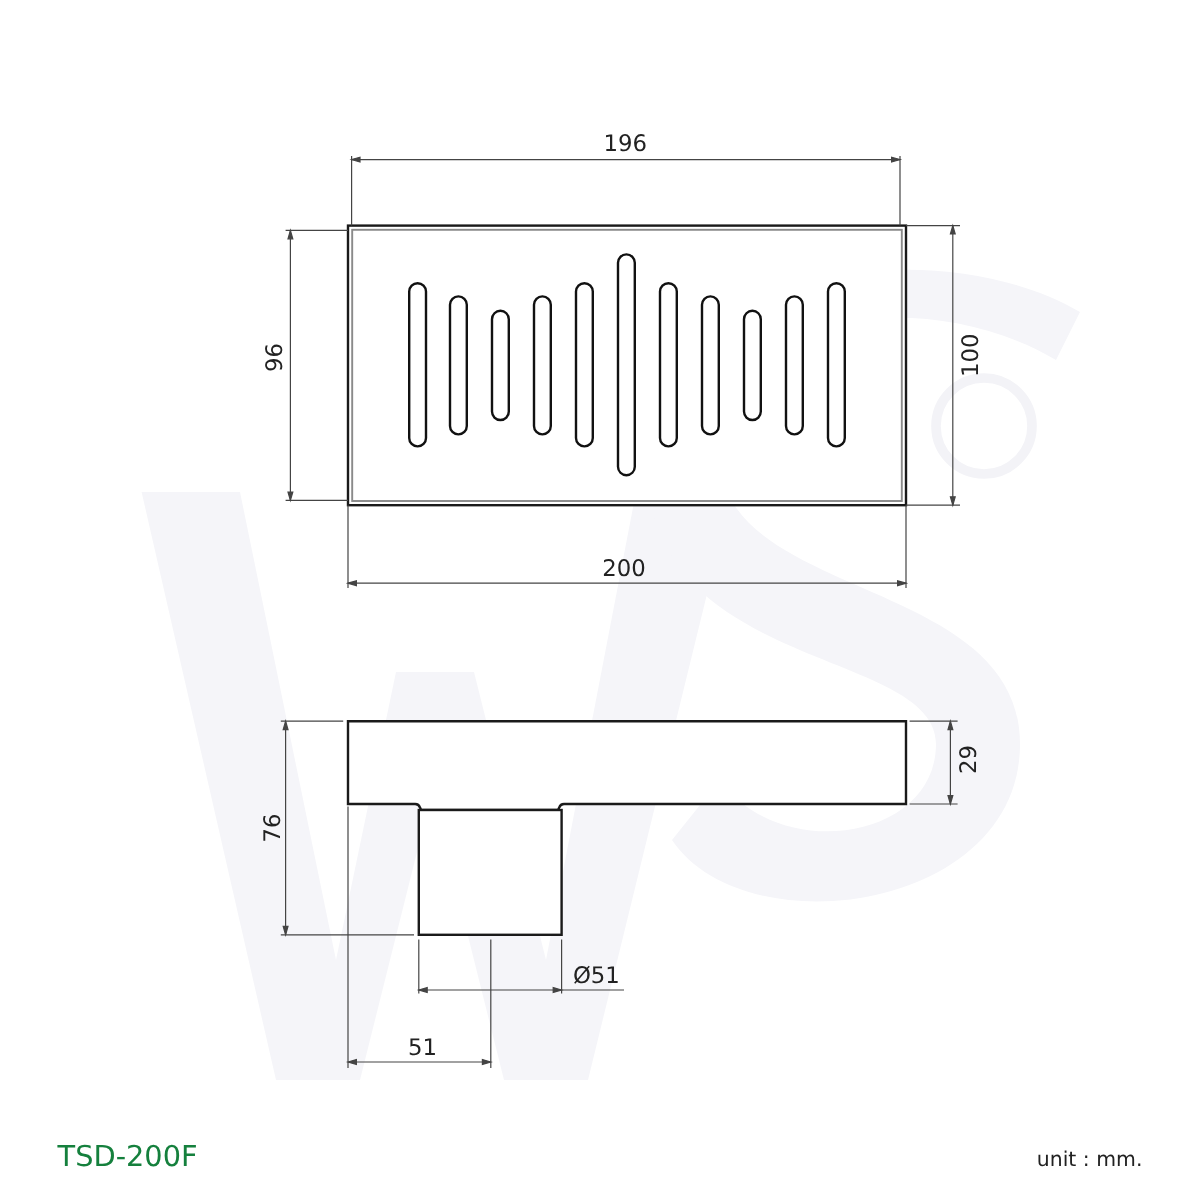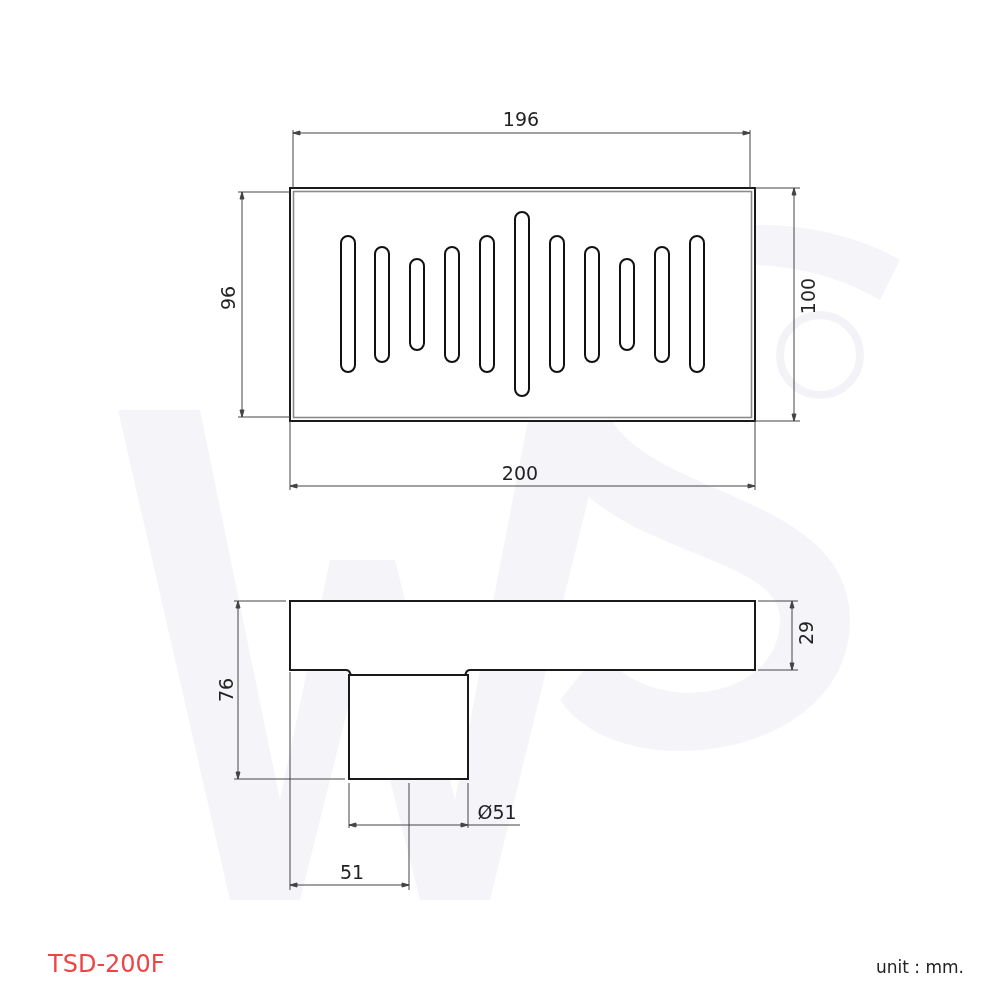--- a/index.html
+++ b/index.html
@@ -6,7 +6,7 @@
     body { width: 1000px; height: 1000px; position: relative; overflow: hidden; font-family: "DejaVu Sans", sans-serif; }
     svg { position: absolute; left: 0; top: 0; }
     .dim-text { font-family: "DejaVu Sans", sans-serif; font-size: 19px; fill: #222; }
-    .model { position: absolute; left: 48px; top: 950px; font-family: "DejaVu Sans", sans-serif; font-size: 24px; color: #ef4444; }
+    .model { position: absolute; left: 48px; top: 950px; font-family: "DejaVu Sans", sans-serif; font-size: 24px; color: #15803d; }
     .unit { position: absolute; left: 864px; top: 957px; font-family: "DejaVu Sans", sans-serif; font-size: 17px; color: #222; margin-left: 12px; }
   </style>
 </head>

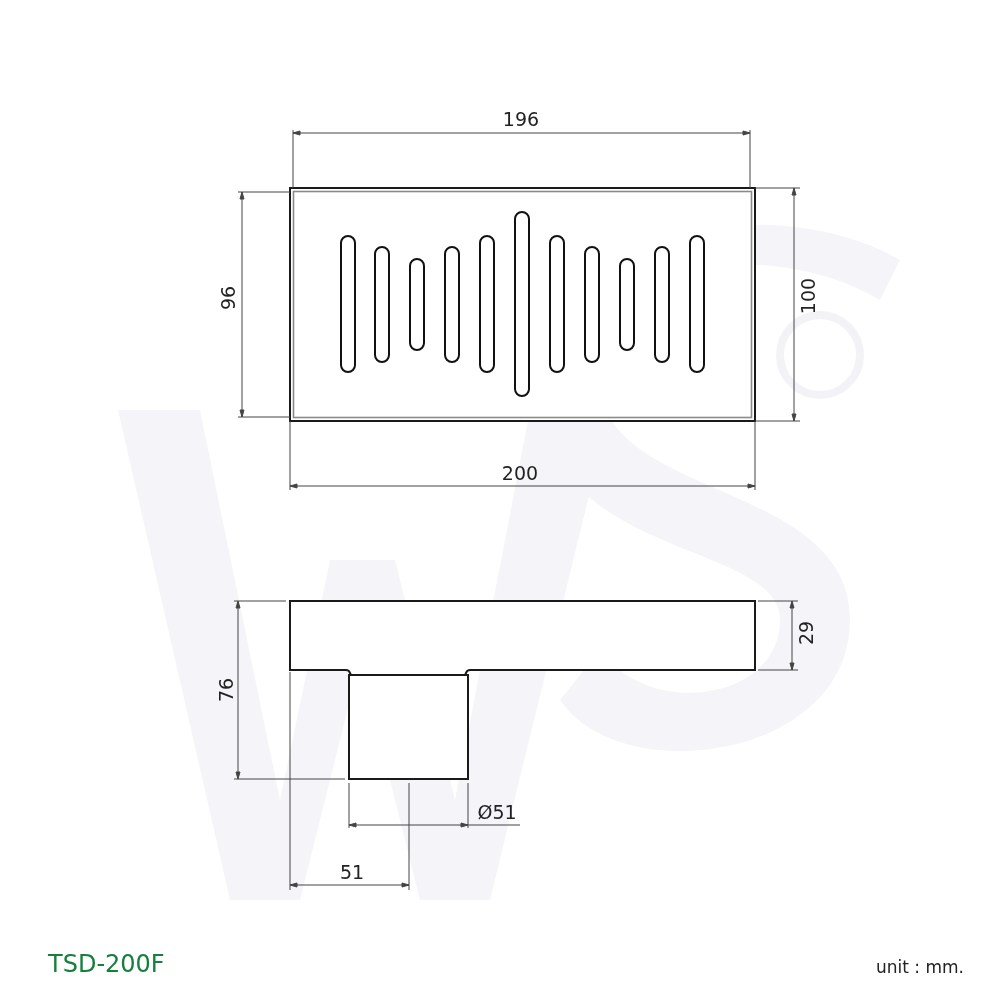--- a/index.html
+++ b/index.html
@@ -7,7 +7,7 @@
     svg { position: absolute; left: 0; top: 0; }
     .dim-text { font-family: "DejaVu Sans", sans-serif; font-size: 19px; fill: #222; }
     .model { position: absolute; left: 48px; top: 950px; font-family: "DejaVu Sans", sans-serif; font-size: 24px; color: #15803d; }
-    .unit { position: absolute; left: 864px; top: 957px; font-family: "DejaVu Sans", sans-serif; font-size: 17px; color: #222; margin-left: 12px; }
+    .unit { position: absolute; left: 864px; top: 957px; font-family: "DejaVu Sans", sans-serif; font-size: 17px; color: #222; }
   </style>
 </head>
 <body>

